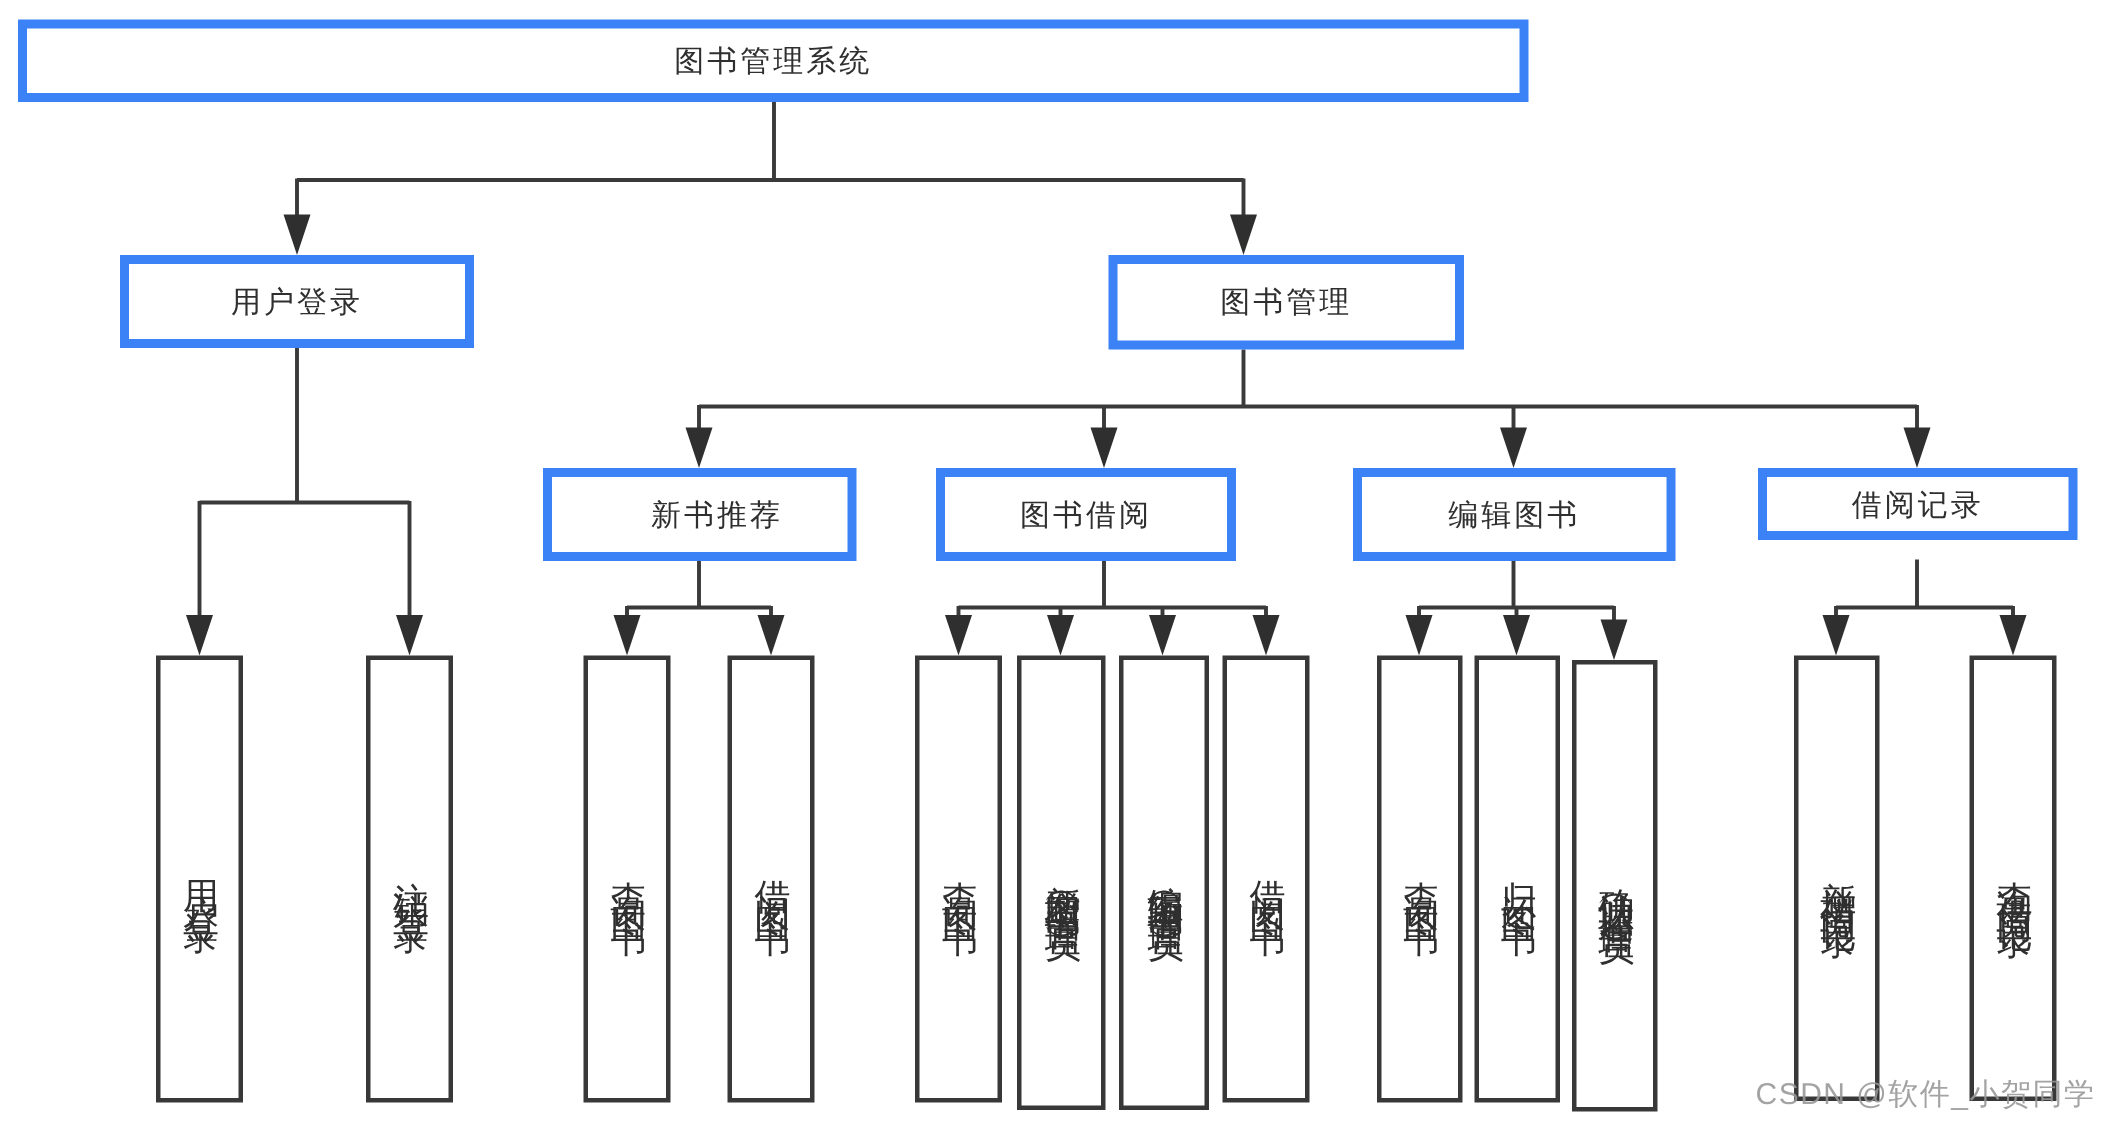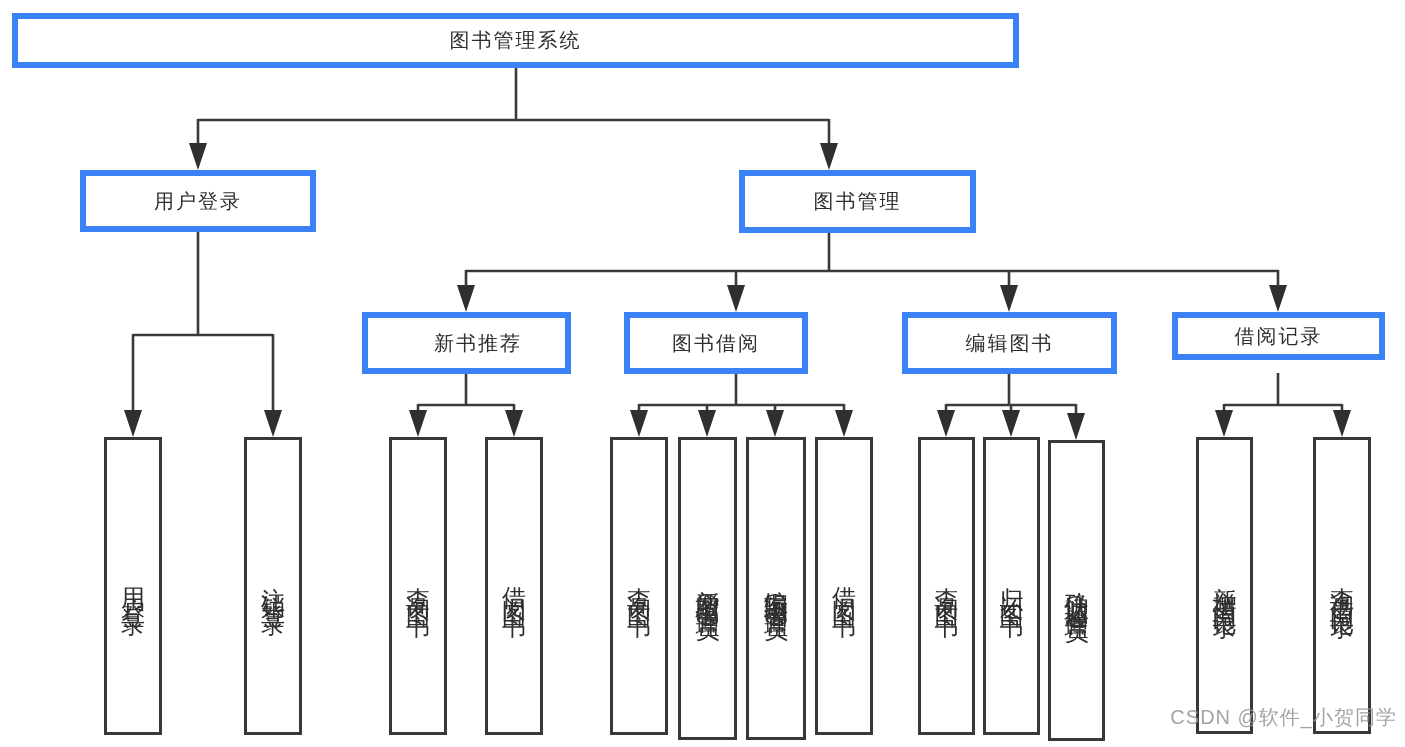--- a/index.html
+++ b/index.html
@@ -77,7 +77,7 @@
   <div class="hbox" style="left:739px;top:170px;width:237px;height:63px;">图书管理</div>
 
   <div class="hbox" style="left:362px;top:312px;width:209px;height:62px;padding-left:23px;">新书推荐</div>
-  <div class="hbox" style="left:624px;top:312px;width:184px;height:62px;">图书借阅</div>
+  <div class="hbox" style="left:624px;top:312px;width:200px;height:62px;">图书借阅</div>
   <div class="hbox" style="left:902px;top:312px;width:215px;height:62px;">编辑图书</div>
   <div class="hbox" style="left:1172px;top:312px;width:213px;height:48px;">借阅记录</div>
 

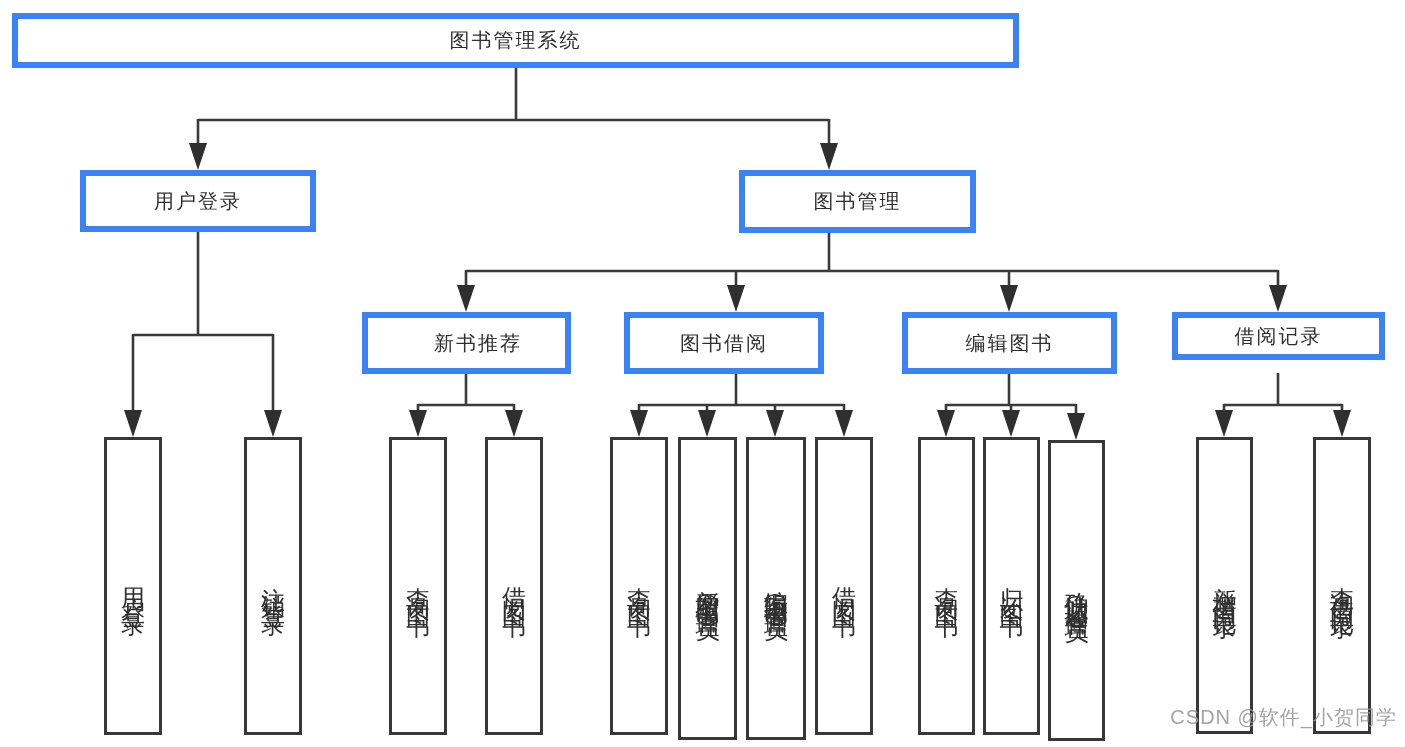--- a/index.html
+++ b/index.html
@@ -24,7 +24,7 @@
   .vbox.loose{letter-spacing:9px;}
   .vbox.tight{letter-spacing:4px;}
   #watermark{
-    position:absolute;right:8px;bottom:16px;z-index:5;
+    position:absolute;right:8px;bottom:4px;z-index:5;
     font-size:20px;color:rgba(150,150,150,0.88);letter-spacing:1px;white-space:nowrap;
   }
 </style>

